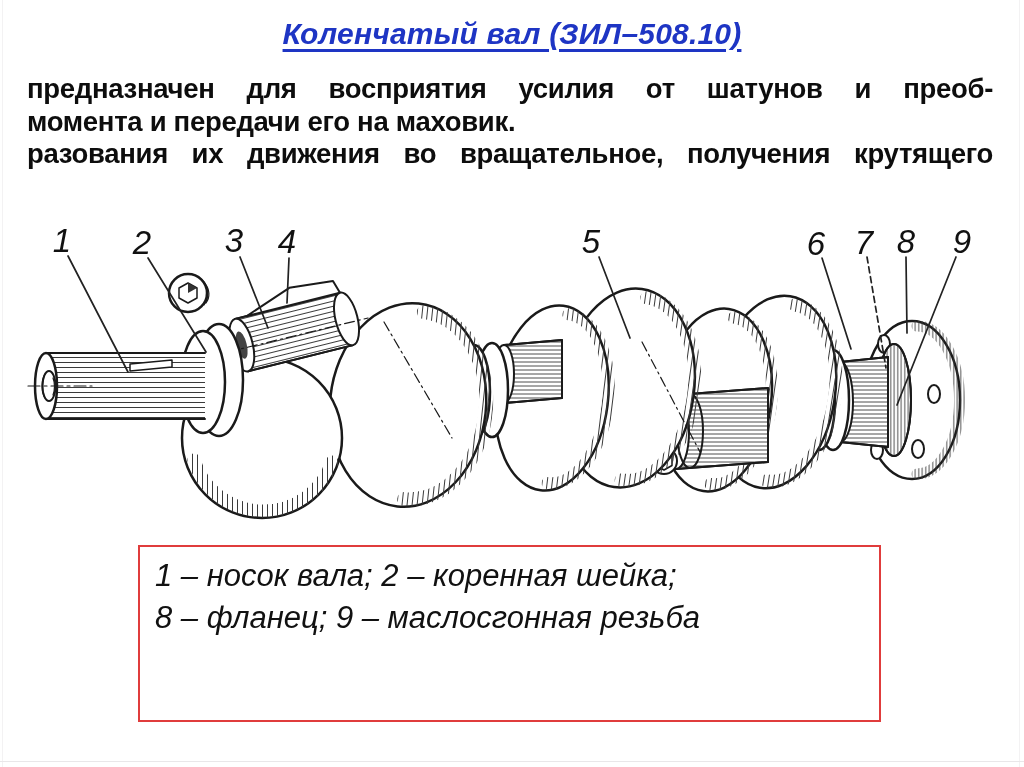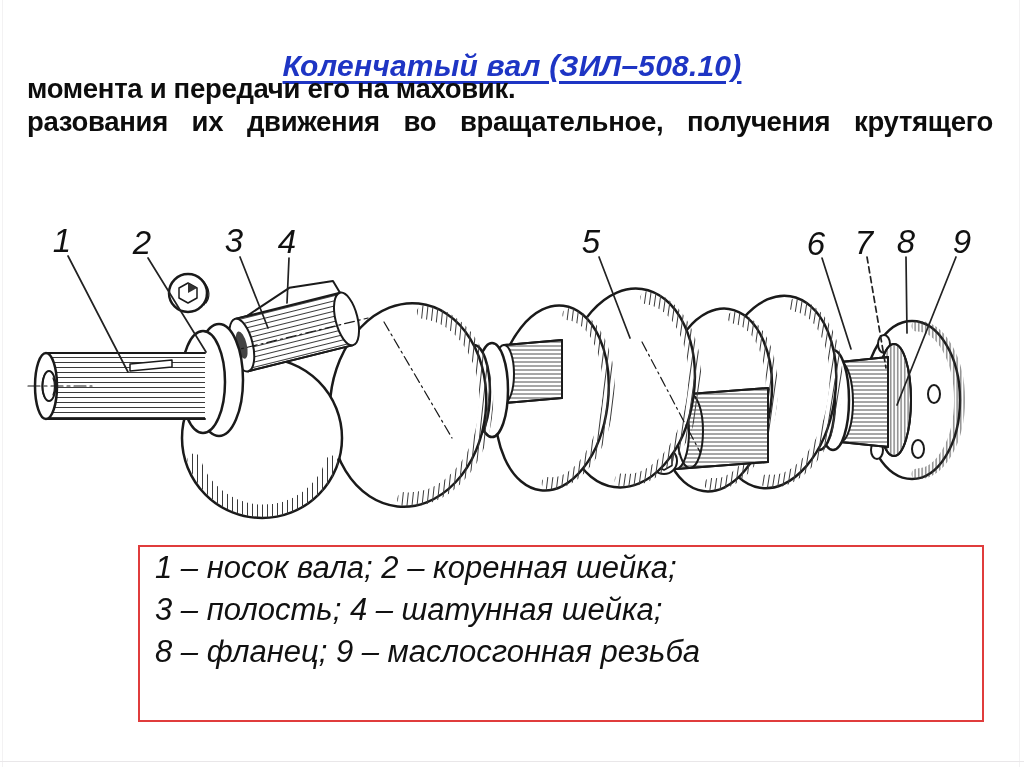--- a/index.html
+++ b/index.html
@@ -41,7 +41,7 @@
 <div class="edge-right"></div>
 <div class="edge-bottom"></div>
 
-<div class="title" style="color: rgb(30, 53, 196); margin-top: 32px;">Коленчатый вал (ЗИЛ–508.10)</div>
+<div class="title" style="color: rgb(30, 53, 196);">Коленчатый вал (ЗИЛ–508.10)</div>
 
 <div class="para" style="color: rgb(13, 13, 13);">
   <div class="line last">момента и передачи его на маховик.</div>

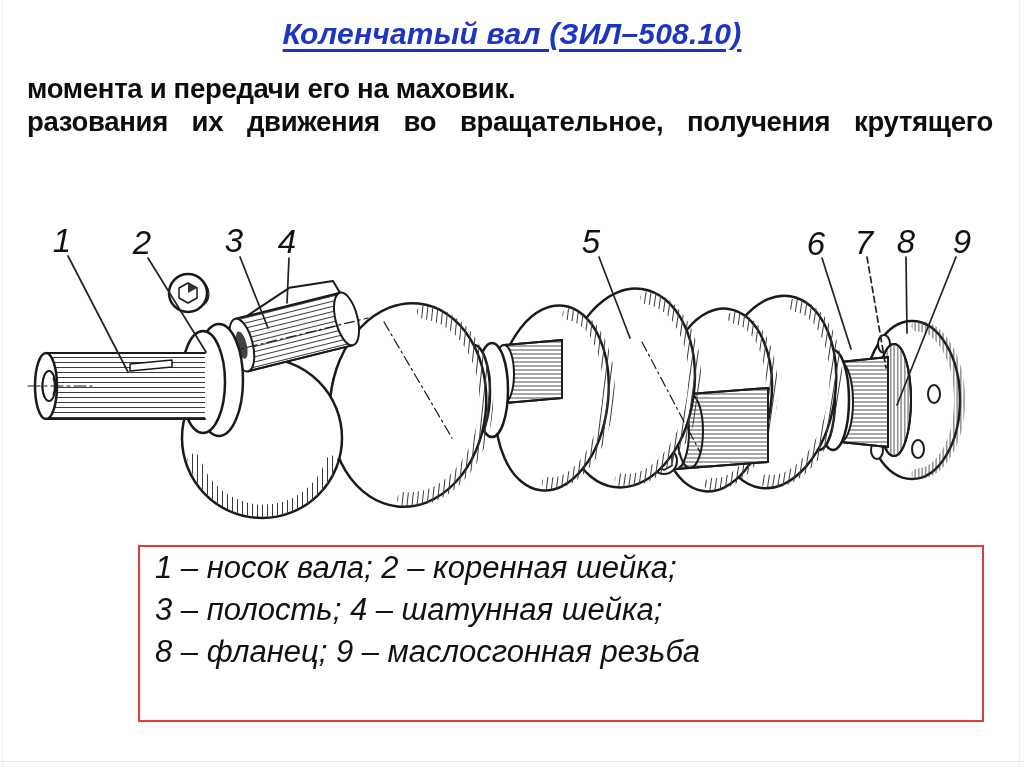--- a/index.html
+++ b/index.html
@@ -44,6 +44,7 @@
 <div class="title" style="color: rgb(30, 53, 196);">Коленчатый вал (ЗИЛ–508.10)</div>
 
 <div class="para" style="color: rgb(13, 13, 13);">
+  <div class="line">предназначен для восприятия усилия от шатунов и преоб-</div>
   <div class="line last">момента и передачи его на маховик.</div>
   <div class="line">разования их движения во вращательное, получения крутящего</div>
 </div>

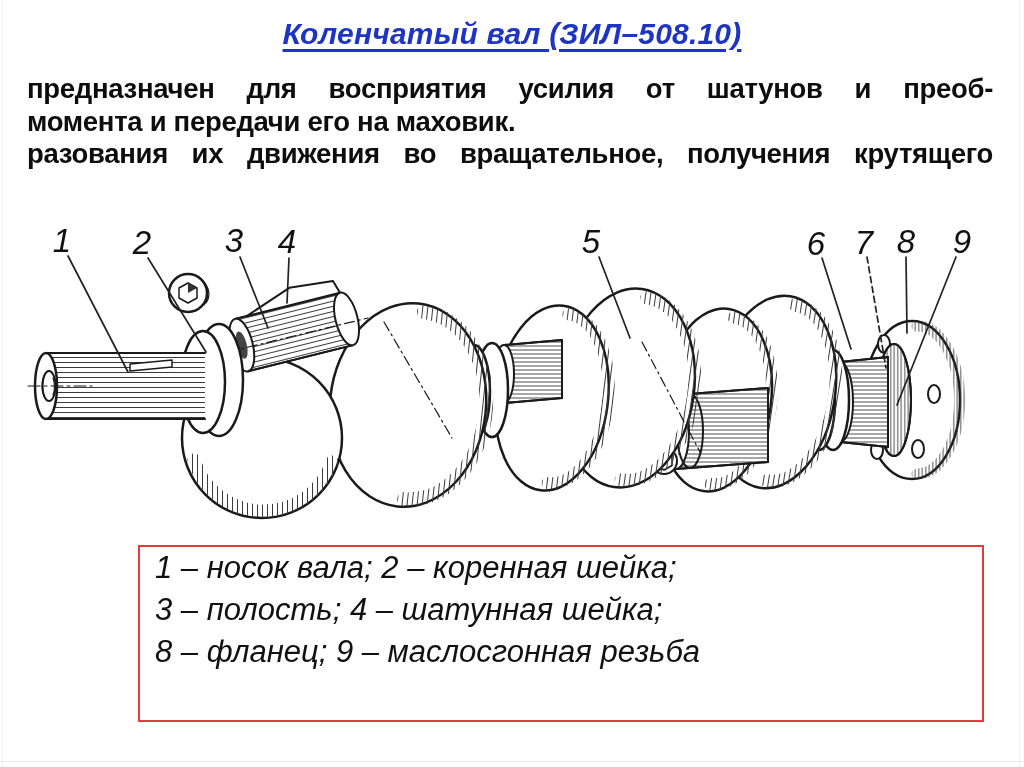--- a/index.html
+++ b/index.html
@@ -27,9 +27,9 @@
   .diagram{position:absolute;left:0;top:215px;}
 
   .legend{
-    position:absolute;left:138px;top:545px;width:846px;height:177px;
+    position:absolute;left:138px;top:545px;width:743px;height:177px;
     box-sizing:border-box;border:2px solid #e03c3c;background:#fff;
-    padding:0 0 0 15px;font-style:italic;font-size:31px;line-height:42px;
+    padding:8px 0 0 15px;font-style:italic;font-size:31px;line-height:42px;
     color:#111;
   }
   .legend .line{white-space:pre-wrap;}

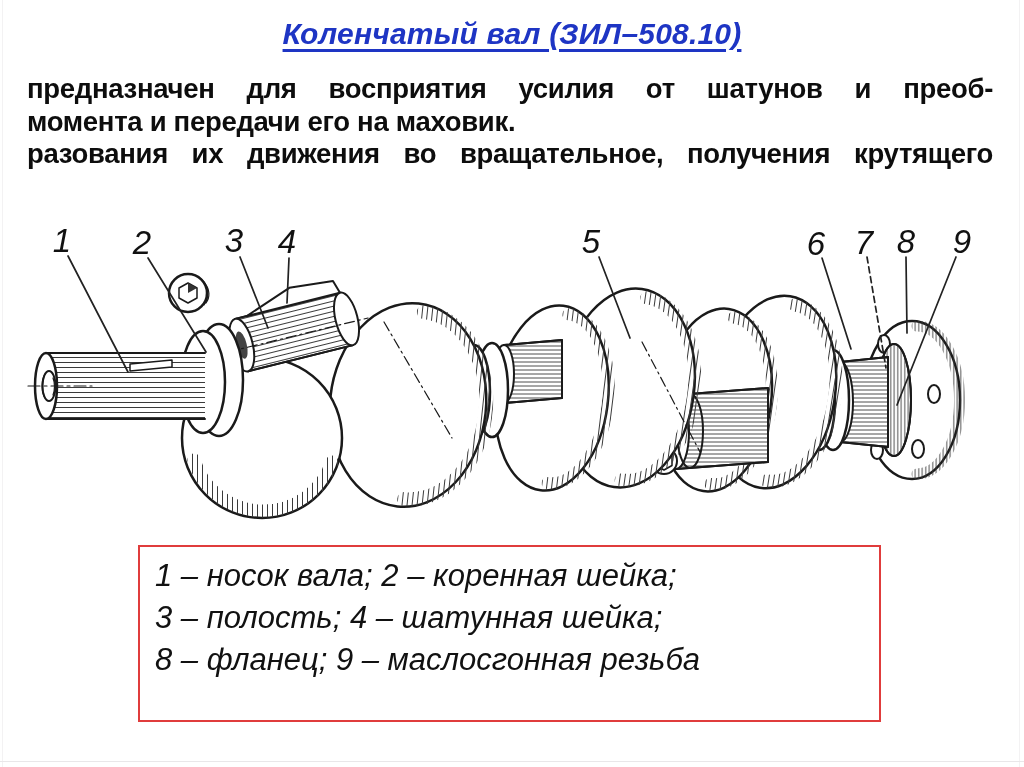--- a/index.html
+++ b/index.html
@@ -212,7 +212,6 @@
 
 <div class="legend" style="border-color: rgb(224, 60, 60);">
   <div class="line">1 – носок вала; 2 – коренная шейка;</div>
-  <div class="line">3 – полость; 4 – шатунная шейка;</div>
   <div class="line">8 – фланец; 9 – маслосгонная резьба</div>
 </div>
 

